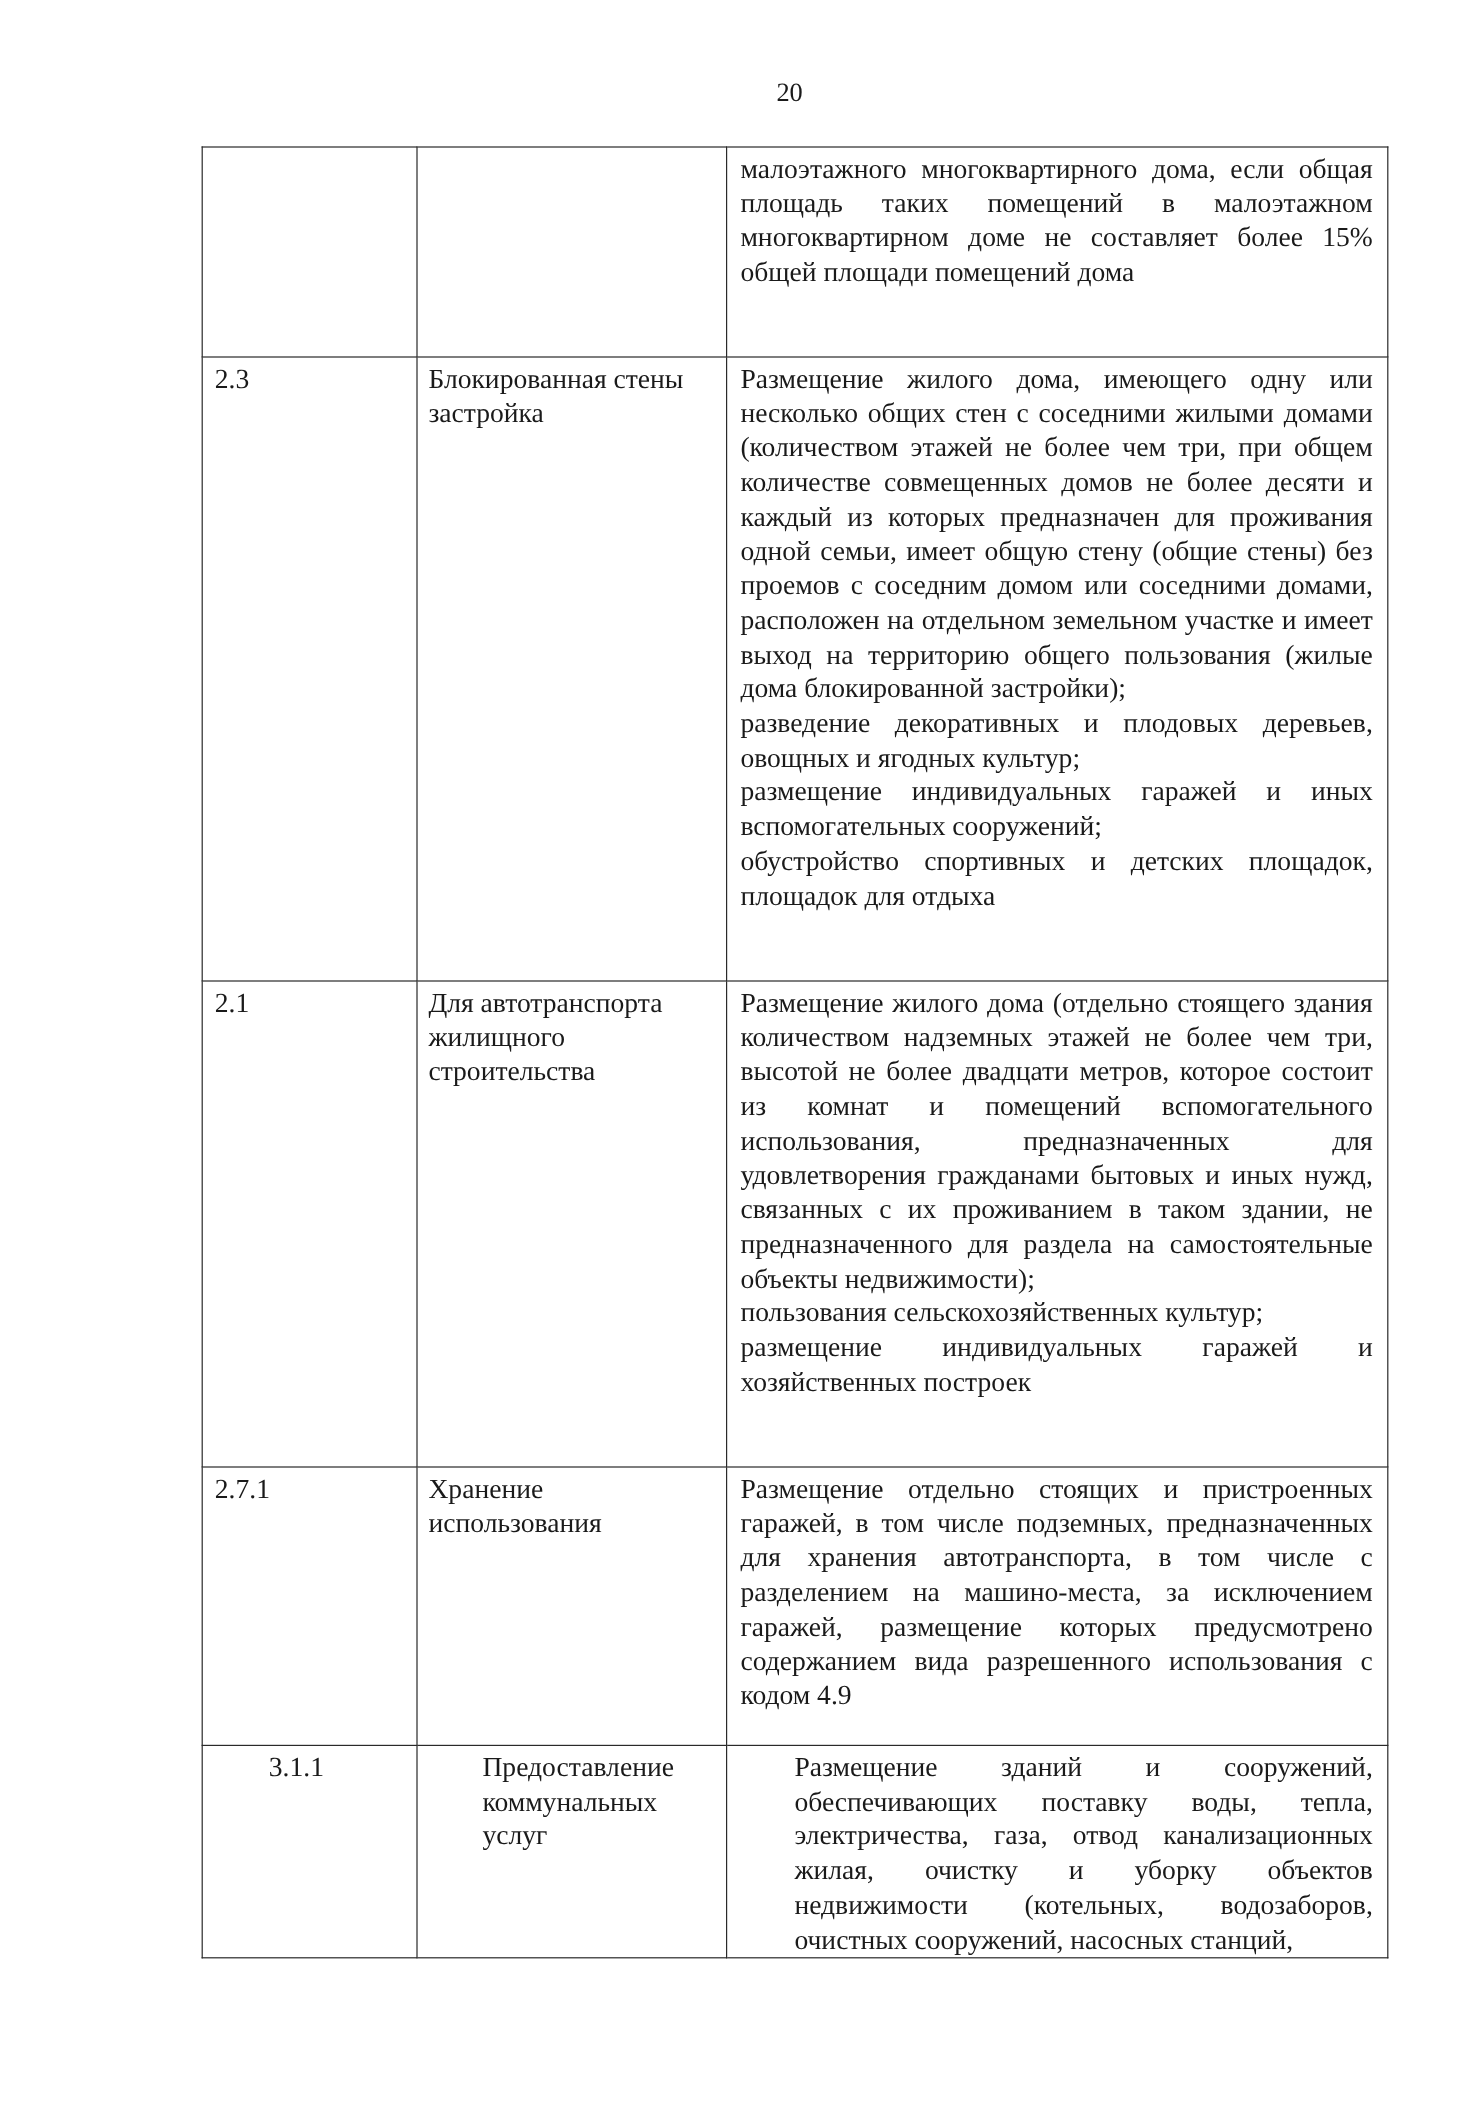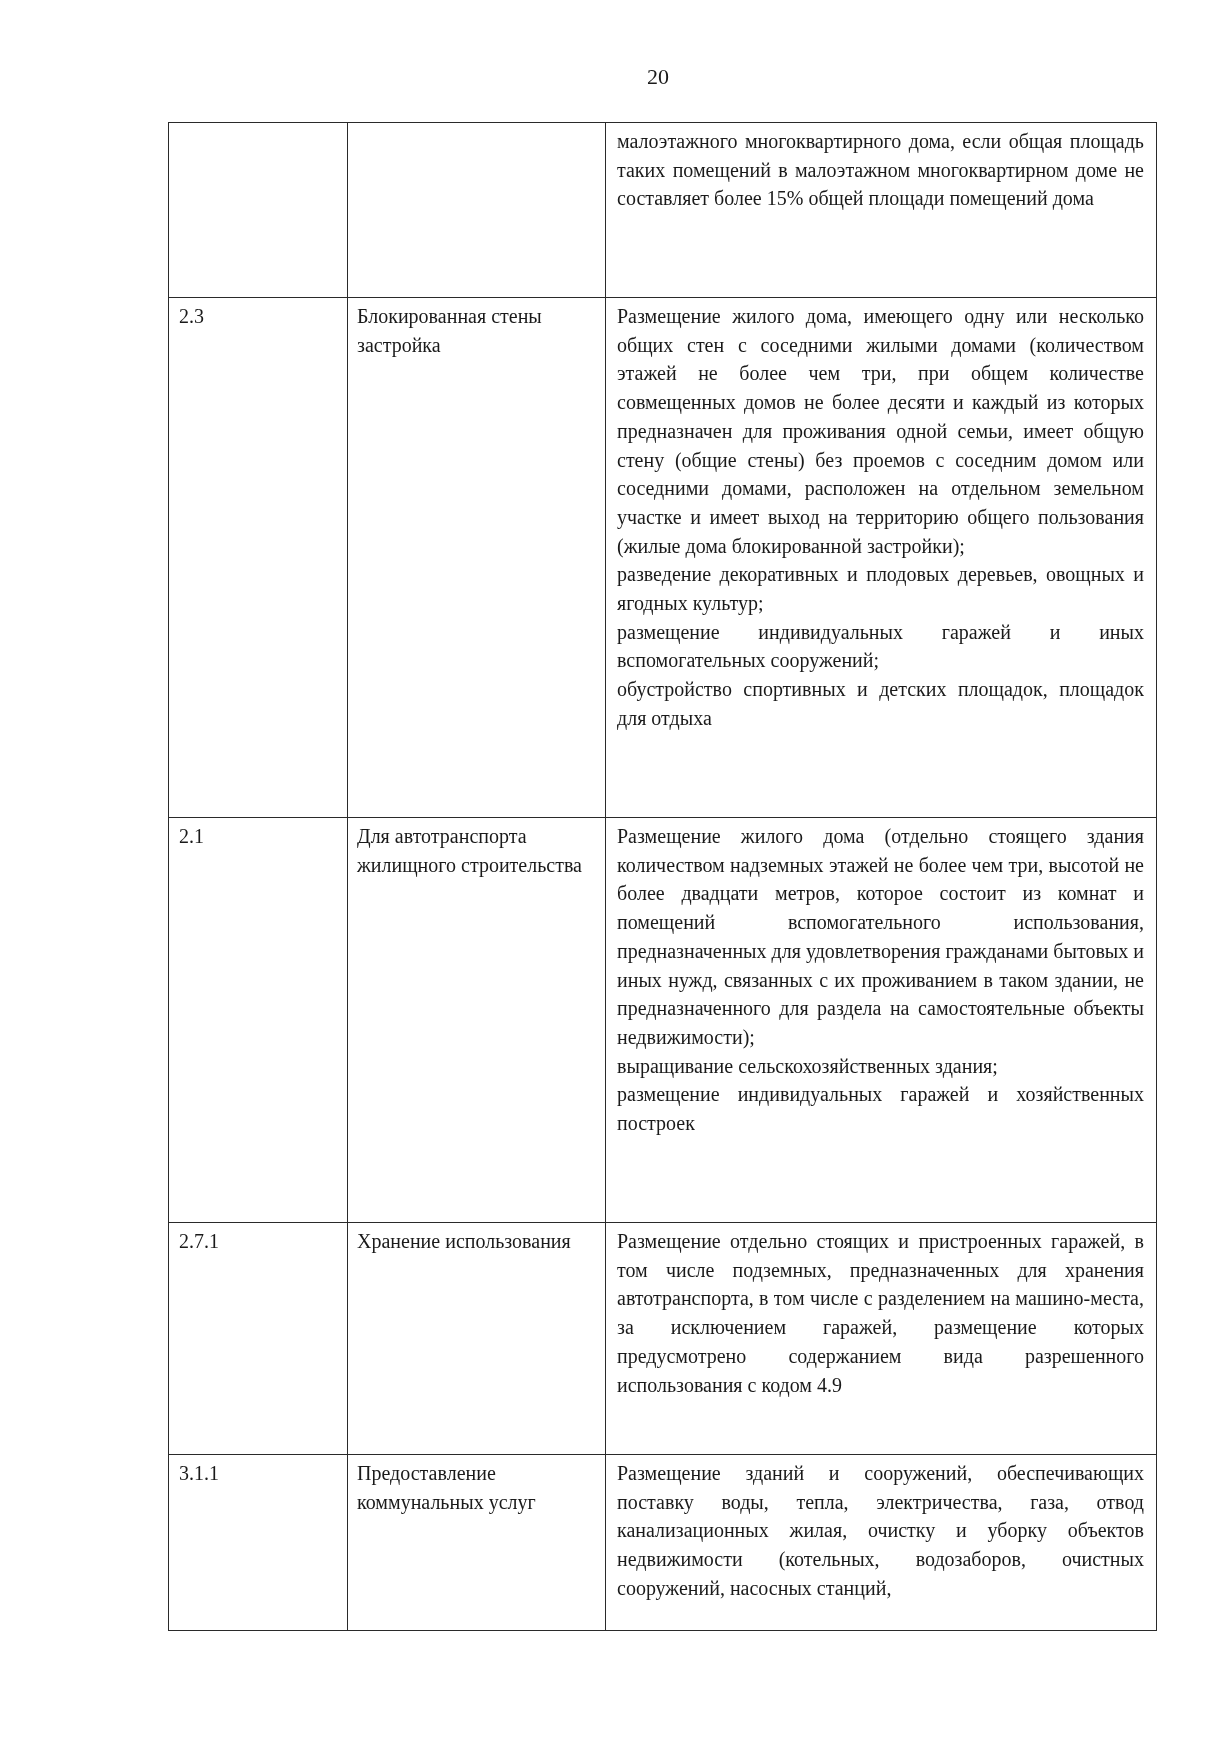--- a/index.html
+++ b/index.html
@@ -36,7 +36,7 @@
       border: 1.5px solid #2a2a2a;
       vertical-align: top;
       padding: 0;
-      font-size: 20px;
+      font-size: 23px;
       line-height: 28.7px;
     }
     .doc-table col.c-code { width: 179px; }

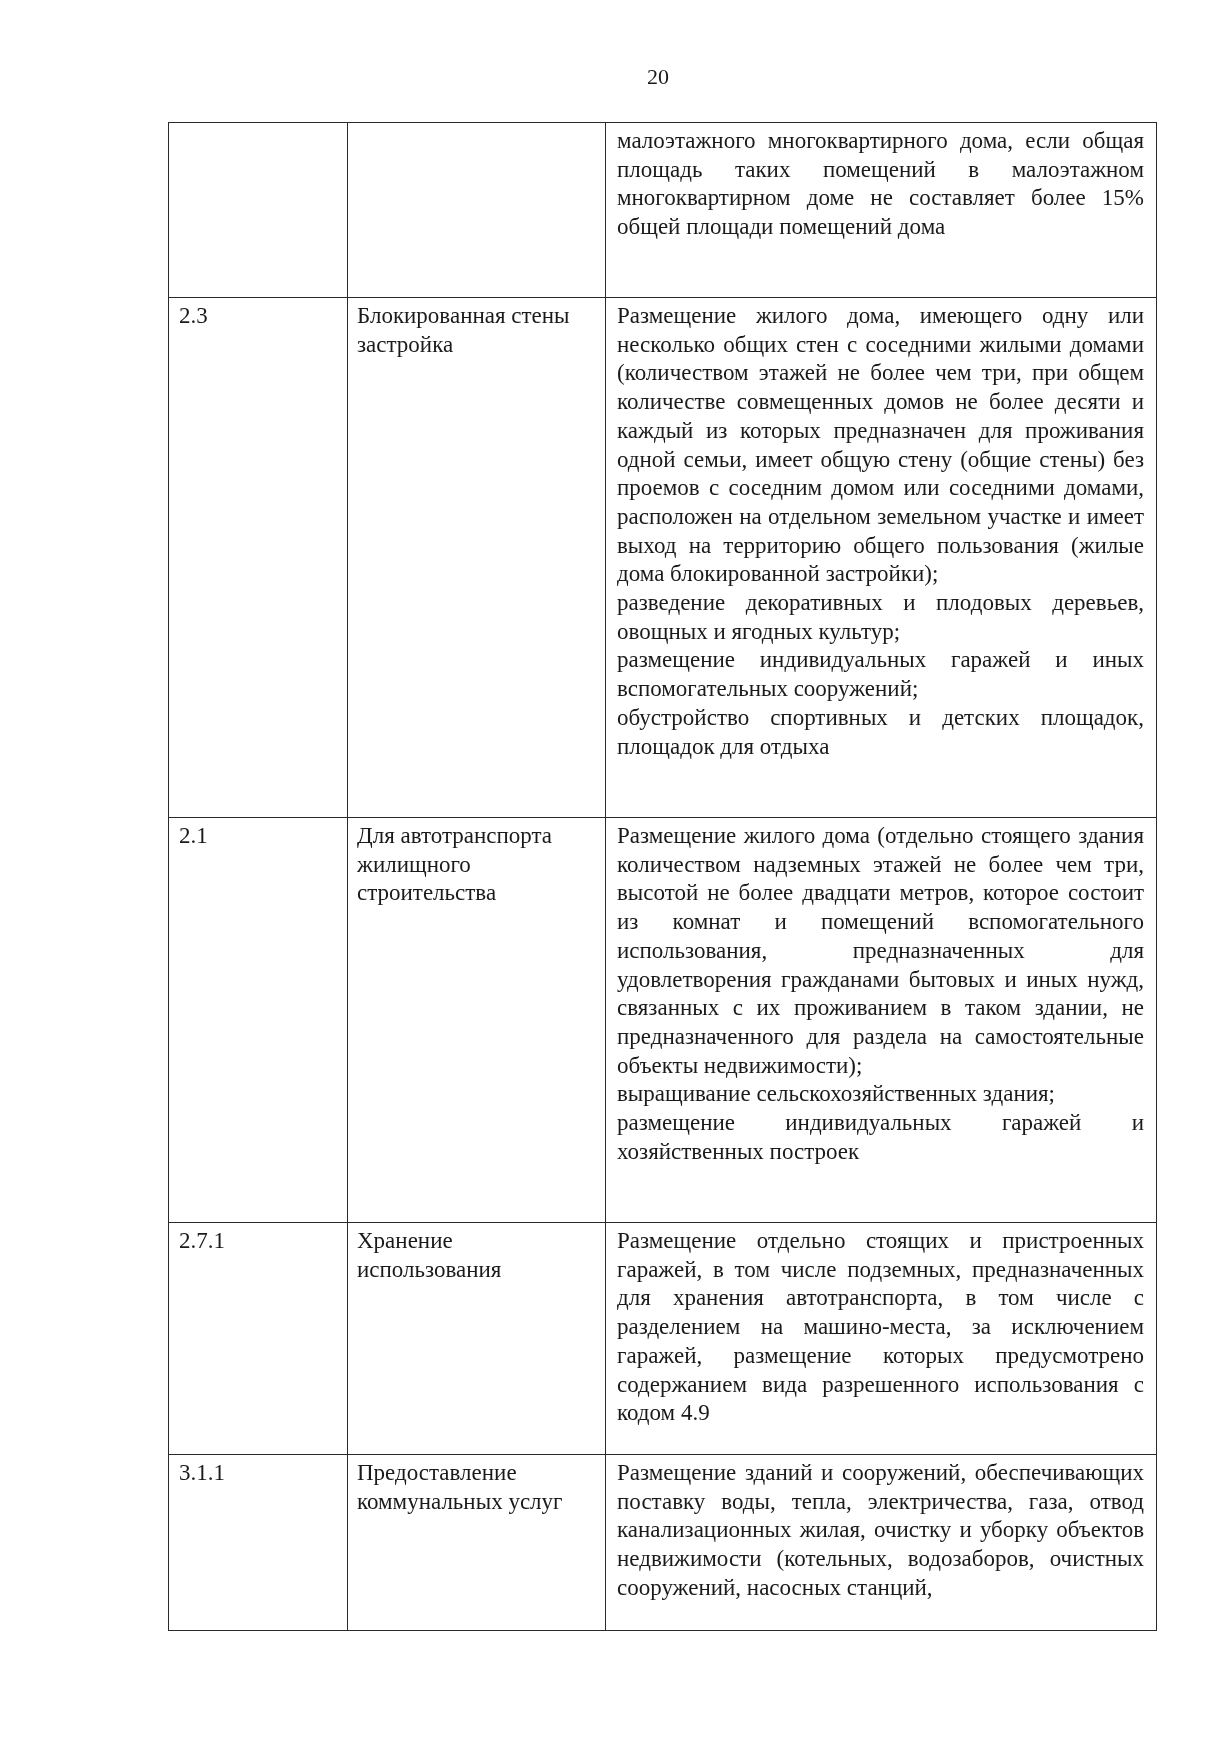--- a/index.html
+++ b/index.html
@@ -107,7 +107,7 @@
       <td class="cell-desc">
         <div class="inner">
           <span class="desc-para">Размещение жилого дома (отдельно стоящего здания количеством надземных этажей не более чем три, высотой не более двадцати метров, которое состоит из комнат и помещений вспомогательного использования, предназначенных для удовлетворения гражданами бытовых и иных нужд, связанных с их проживанием в таком здании, не предназначенного для раздела на самостоятельные объекты недвижимости);</span>
-          <span class="desc-para">выращивание сельскохозяйственных здания;</span>
+          <span class="desc-para">пользования сельскохозяйственных культур;</span>
           <span class="desc-para">размещение индивидуальных гаражей и хозяйственных построек</span>
         </div>
       </td>

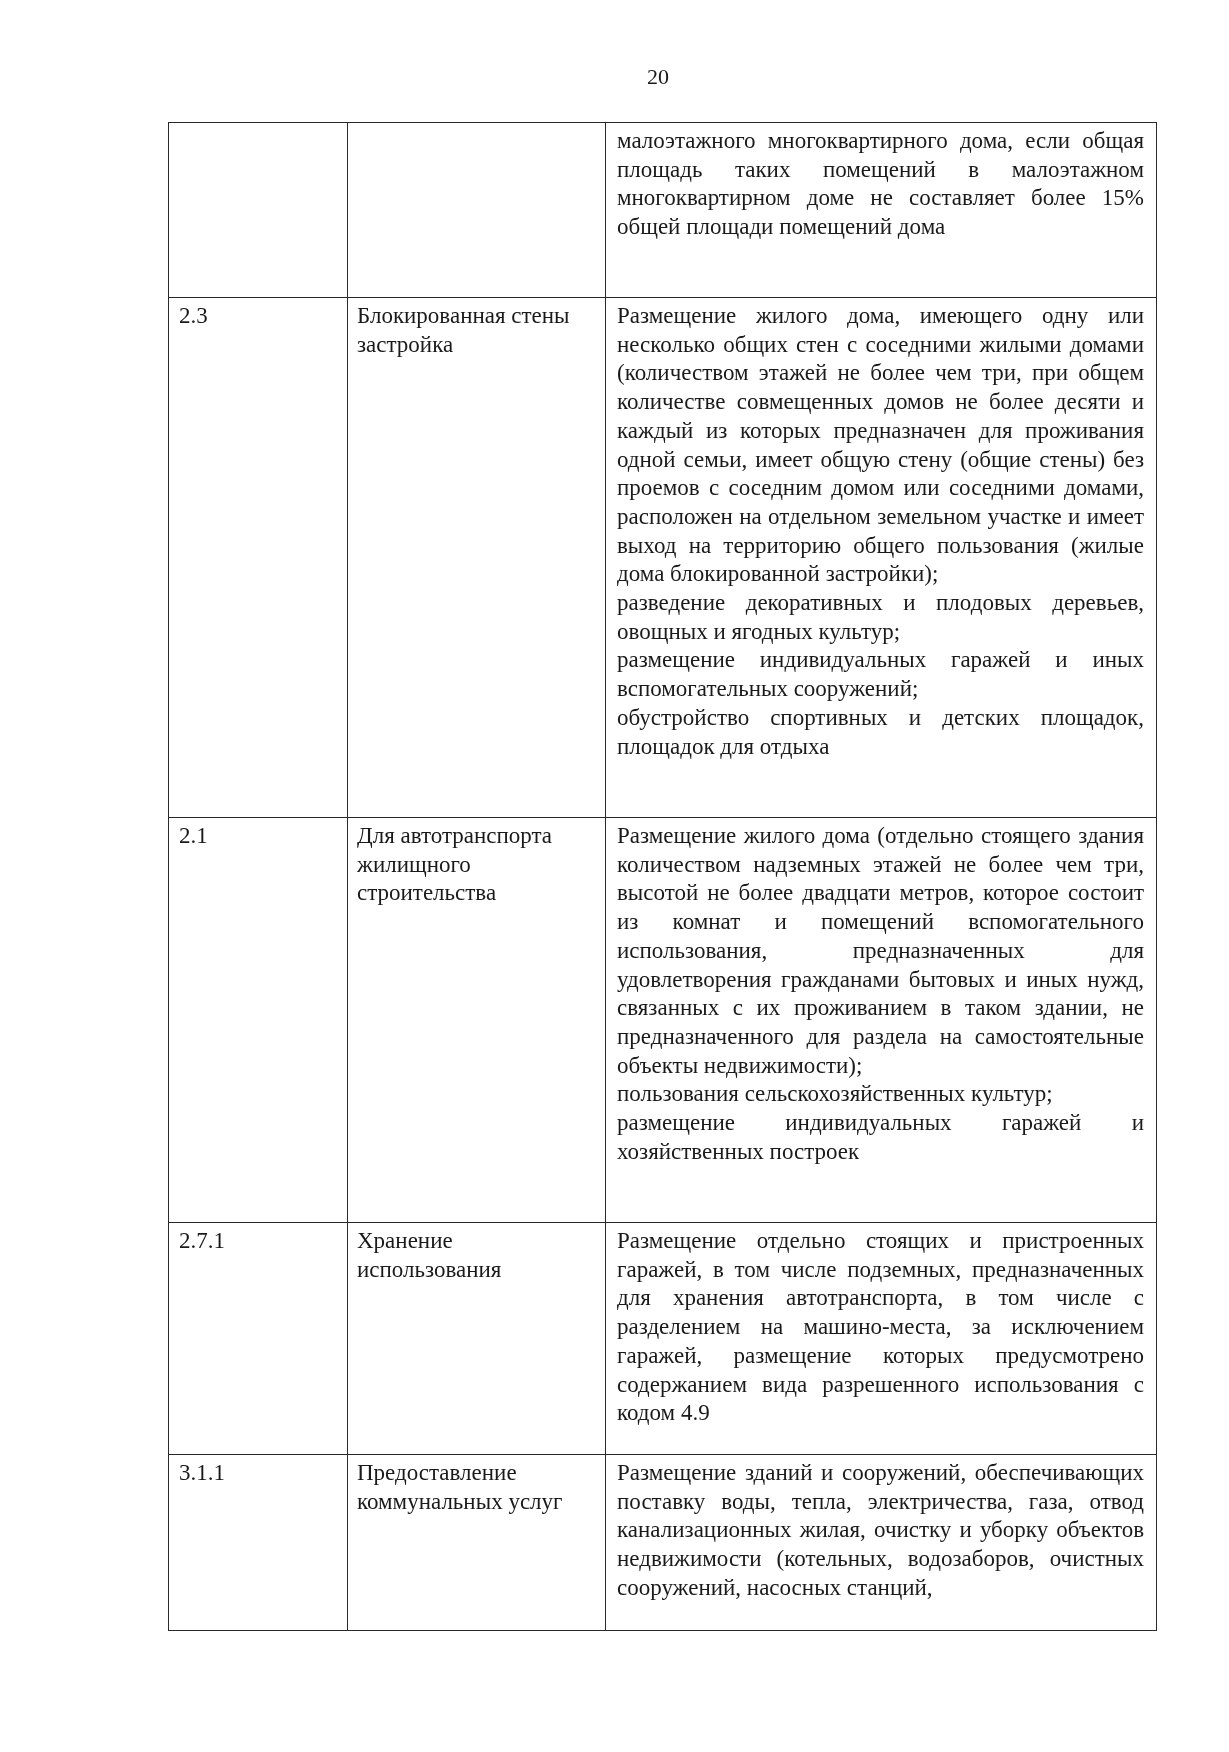--- a/index.html
+++ b/index.html
@@ -54,7 +54,7 @@
     tr.r1 td { height: 519px; }
     tr.r2 td { height: 404px; margin-left: 36px; }
     tr.r3 td { height: 231px; }
-    tr.r4 td { height: 175px; }
+    tr.r4 td { height: 175px; padding-left: 45px; }
   </style>
 </head>
 <body>

